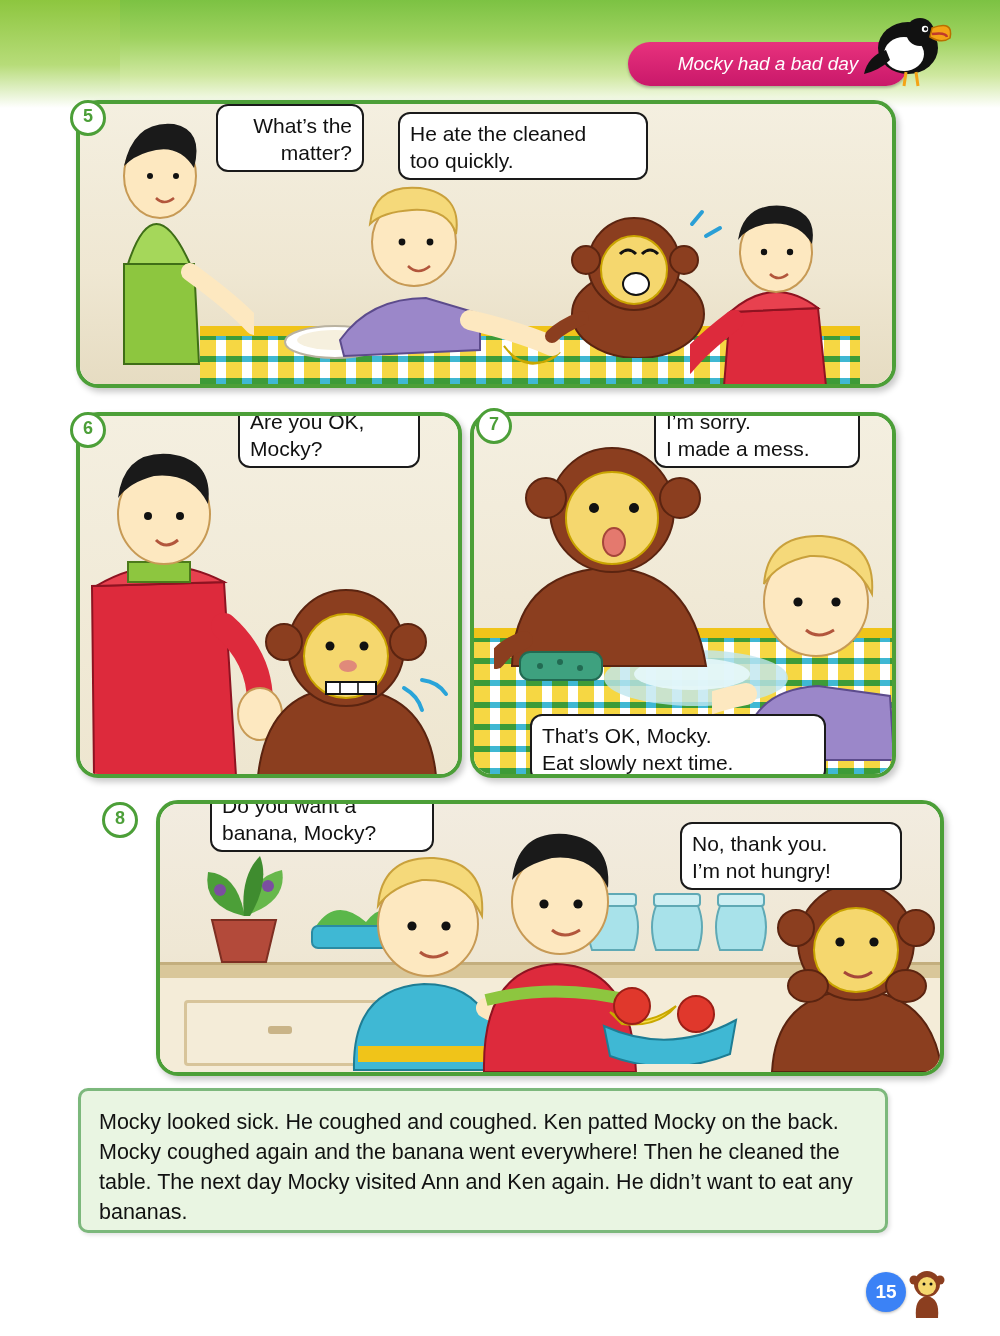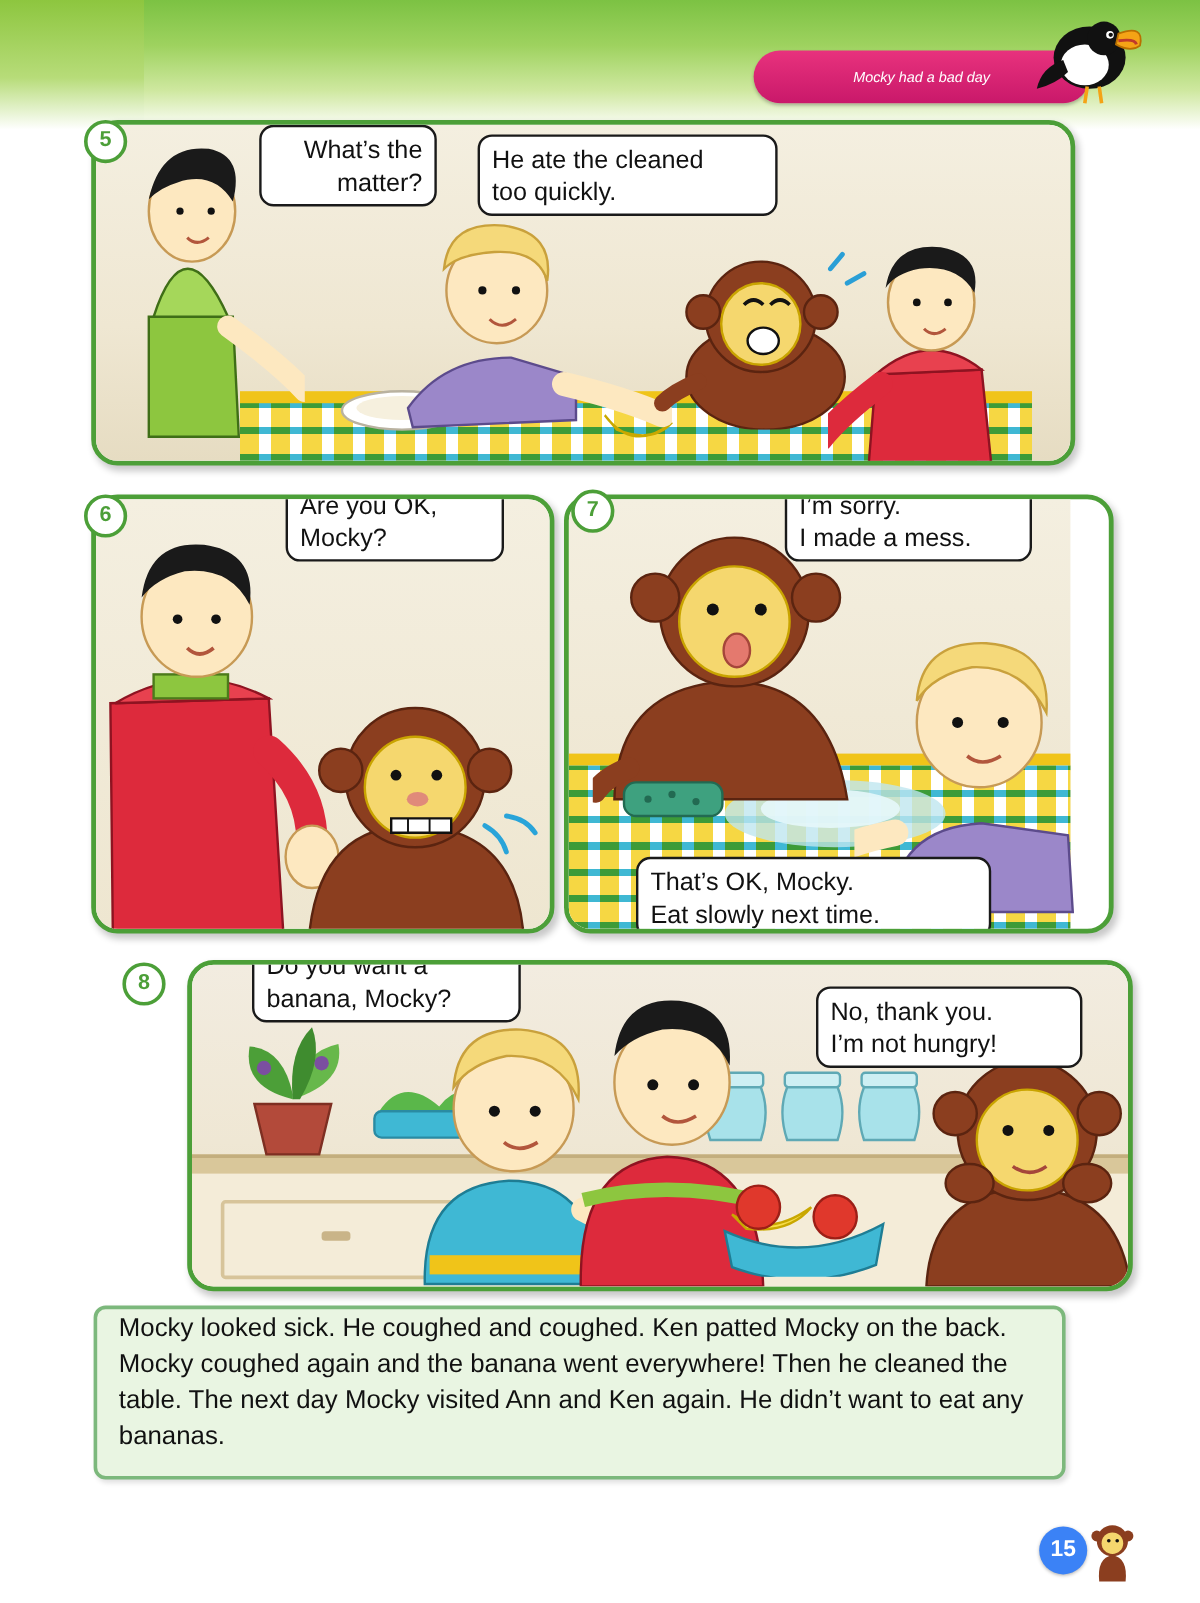--- a/index.html
+++ b/index.html
@@ -45,7 +45,7 @@
     line-height: 44px;
     text-align: center;
     color: #ffffff;
-    font-size: 12px;
+    font-size: 19px;
     font-style: italic;
     font-family: "Liberation Sans", sans-serif;
     white-space: nowrap;

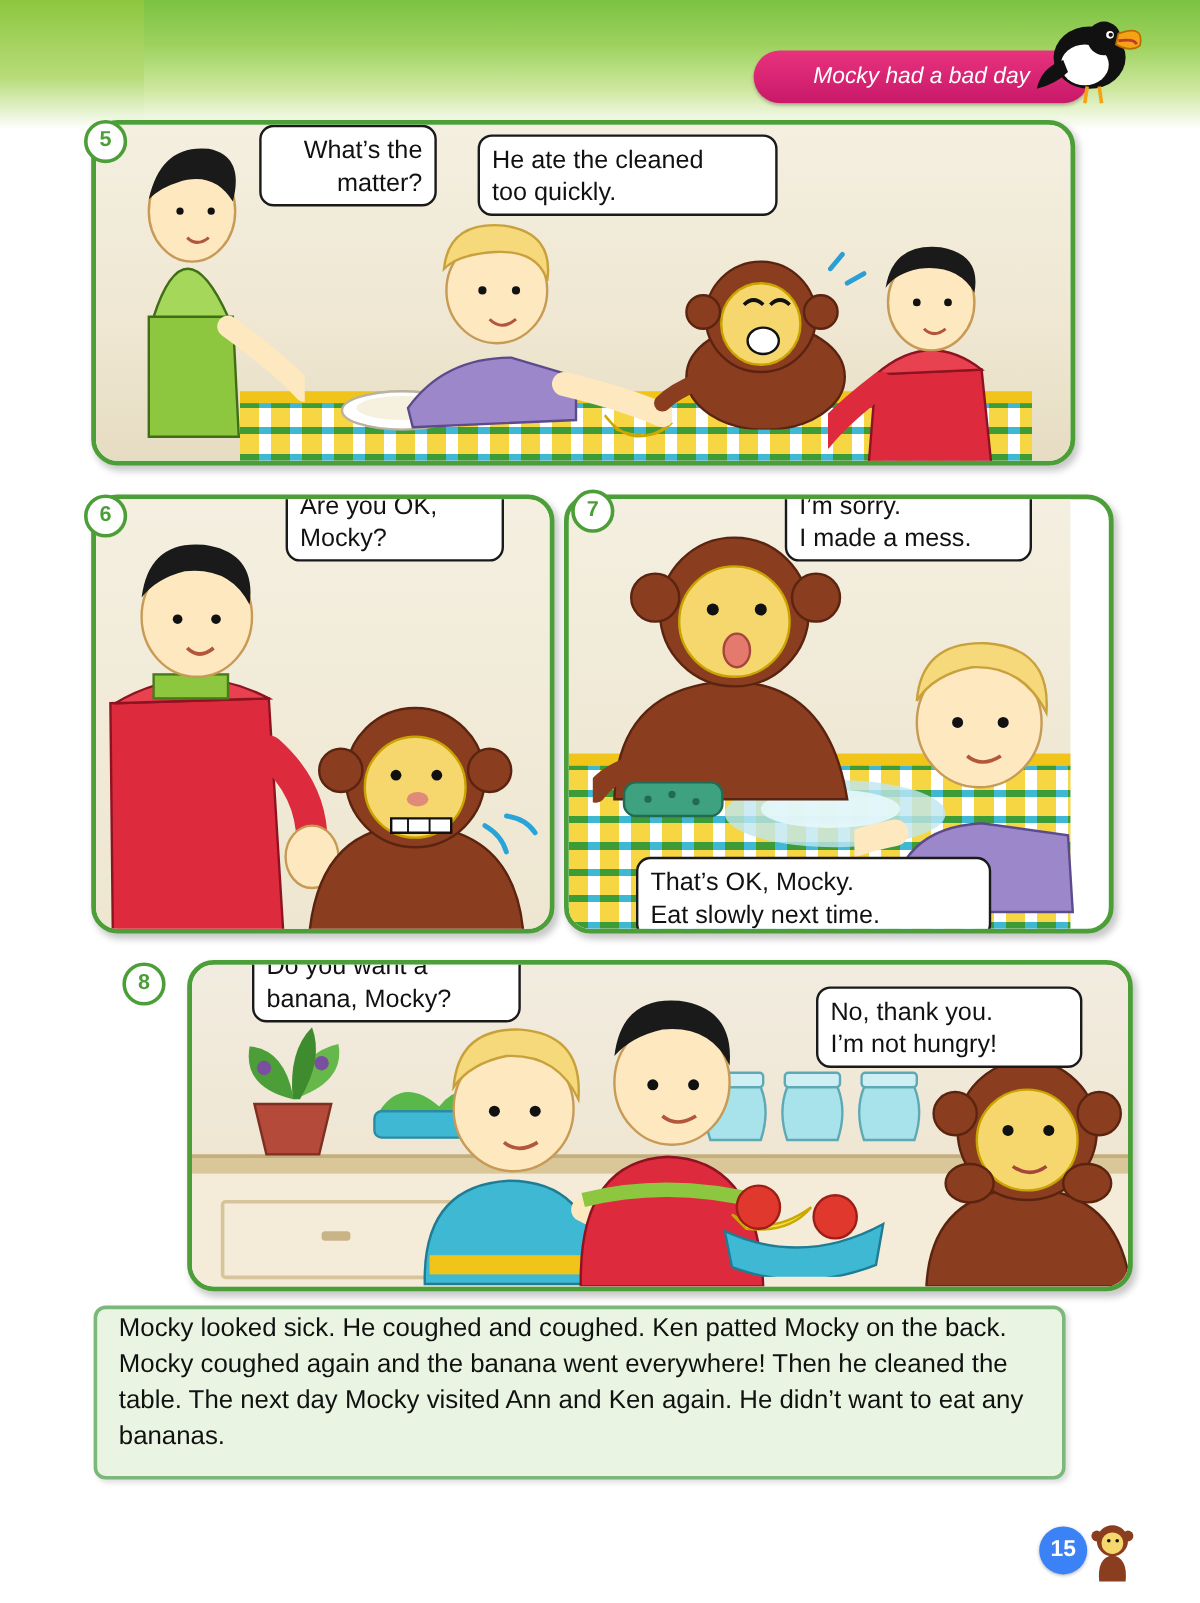--- a/index.html
+++ b/index.html
@@ -285,7 +285,7 @@
 </div>
 <div class="panel-num" style="left:70px; top:412px;">6</div>
 
-<div class="panel" style="left:470px; top:412px; width:418px; height:358px;padding-left:32px;">
+<div class="panel" style="left:470px; top:412px; width:418px; height:358px;">
   <div class="panel-inner">
     <div class="ill" style="left:0;top:0;width:418px;height:358px;background:linear-gradient(to bottom,#f4efe0 0%,#ece3cc 100%);"></div>
 

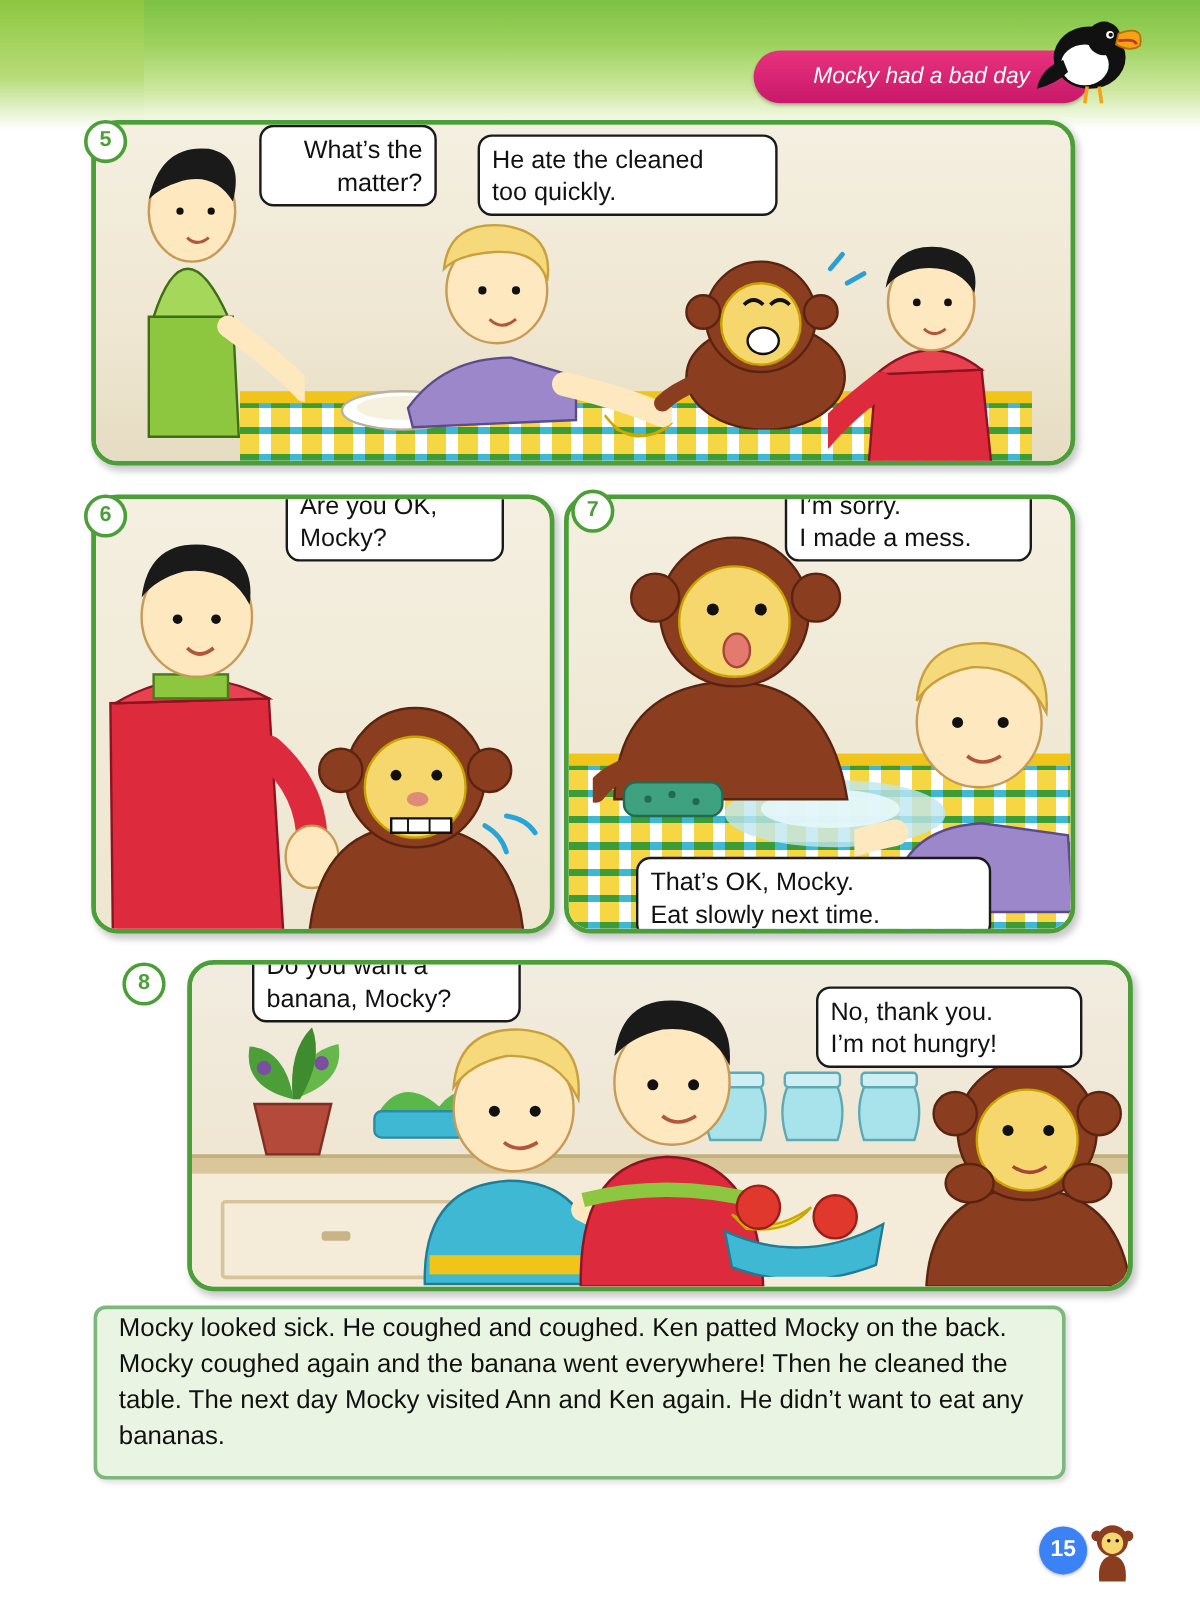--- a/index.html
+++ b/index.html
@@ -108,7 +108,7 @@
     border-radius: 10px;
     background: #e9f5e2;
     box-sizing: border-box;
-    padding: 0 18px;
+    padding: 16px 18px;
     font-size: 21.5px;
     line-height: 30px;
     color: #111111;

